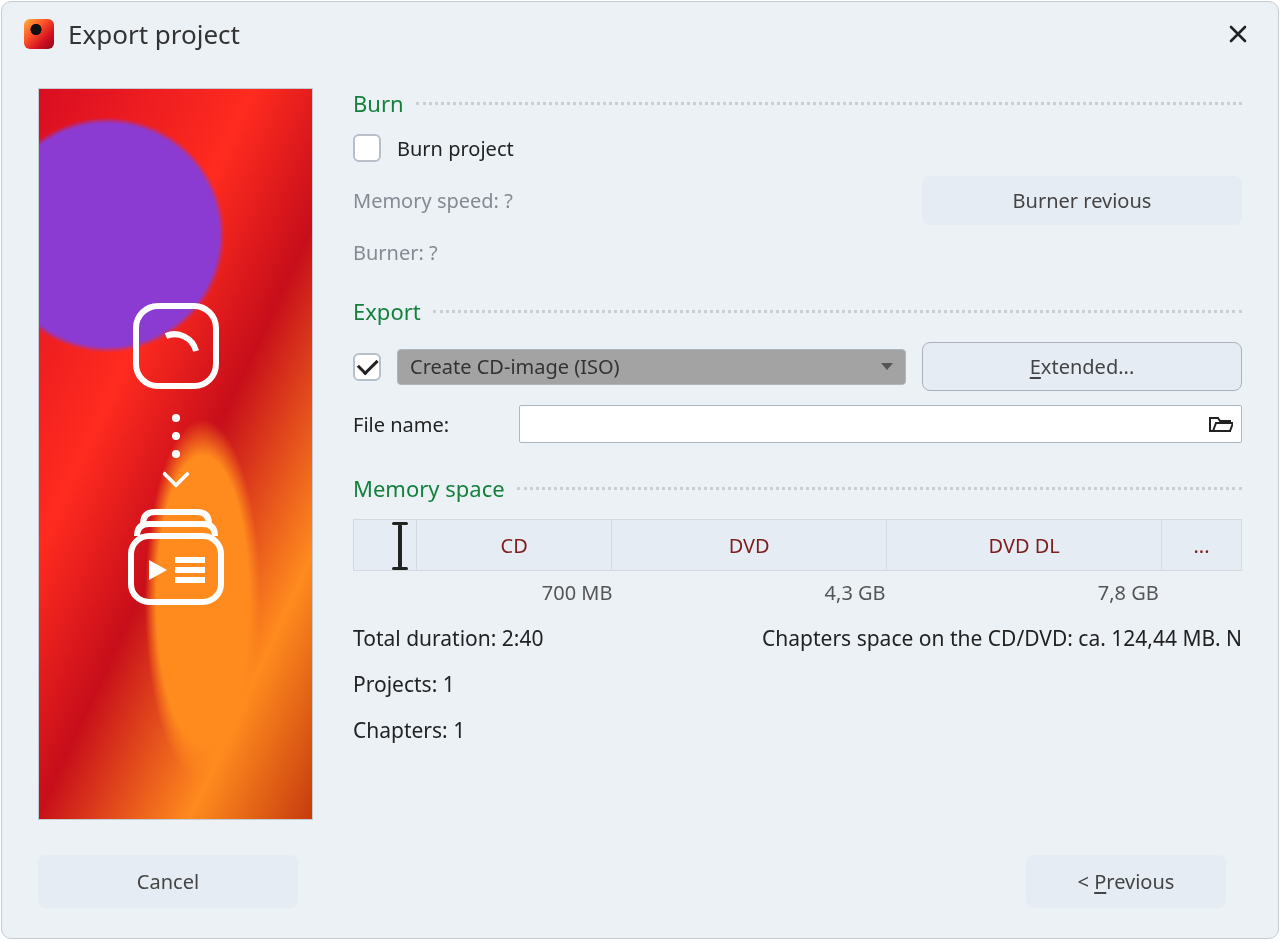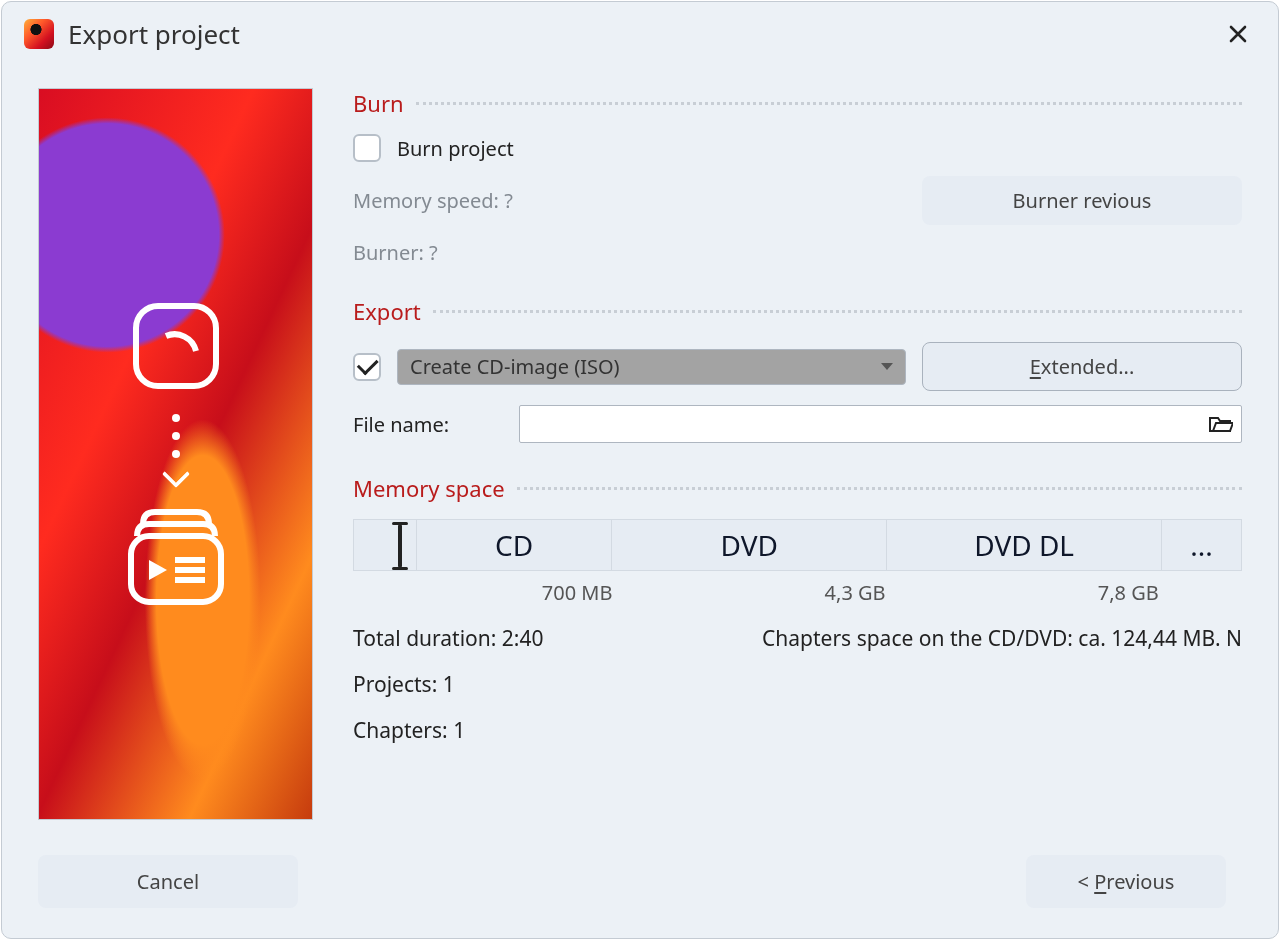--- a/index.html
+++ b/index.html
@@ -93,7 +93,7 @@
   .section{margin-bottom:30px;}
   .sec-head{
     display:flex;align-items:center;gap:12px;
-    font-size:22px;color:#b91c1c;
+    font-size:22px;color:#15803d;
     margin-bottom:16px;
   }
   .sec-head .rule{

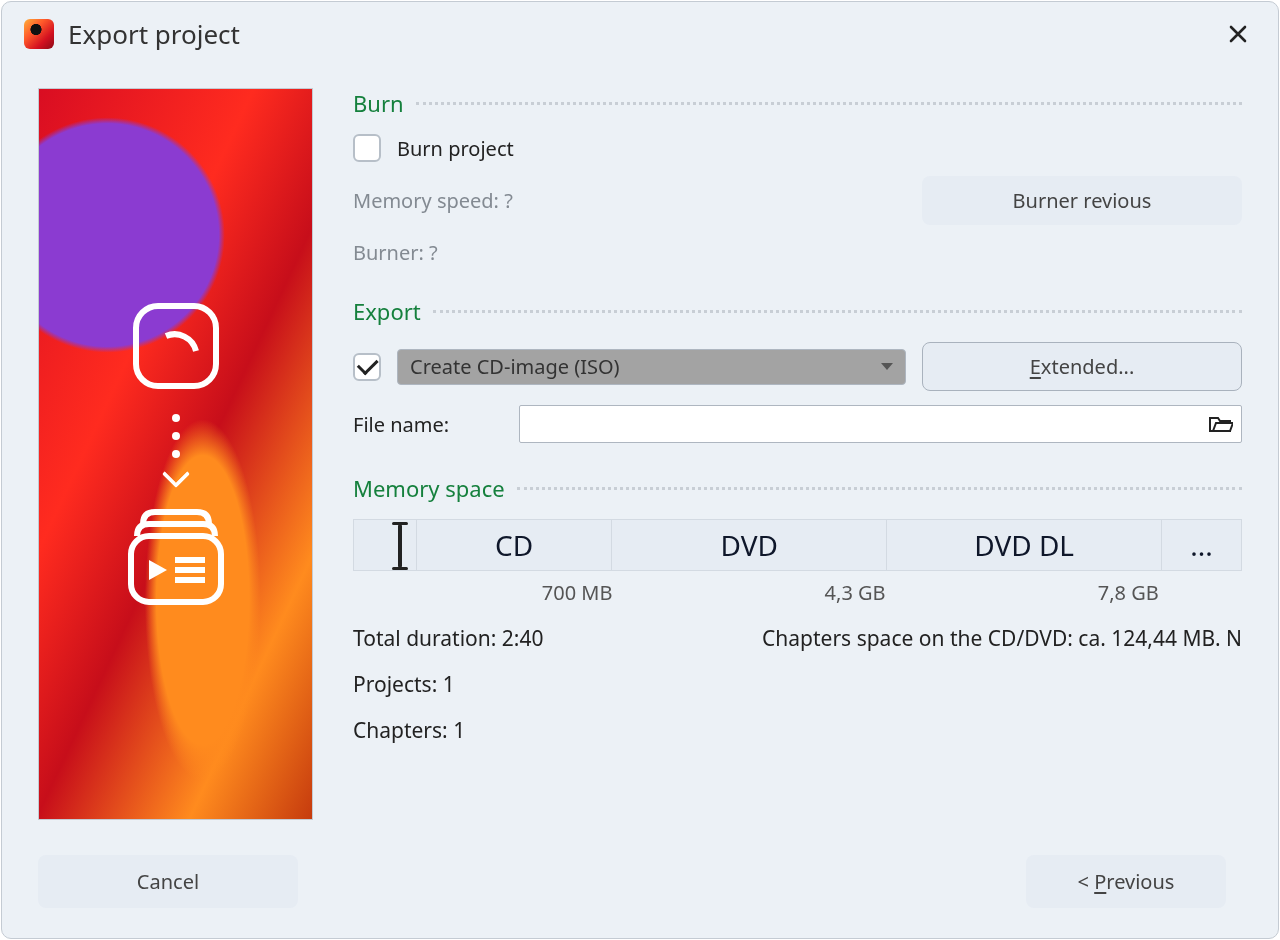--- a/index.html
+++ b/index.html
@@ -164,7 +164,7 @@
   .memory-bar .seg{
     border-left:1px solid var(--border-light);
     display:flex;align-items:center;justify-content:center;
-    font-size:28px;color:#0f172a;text-align:center;
+    font-size:20px;color:#7f1d1d;text-align:center;
   }
   .memory-bar .seg:first-child{border-left:none;}
   .mem-cursor{

